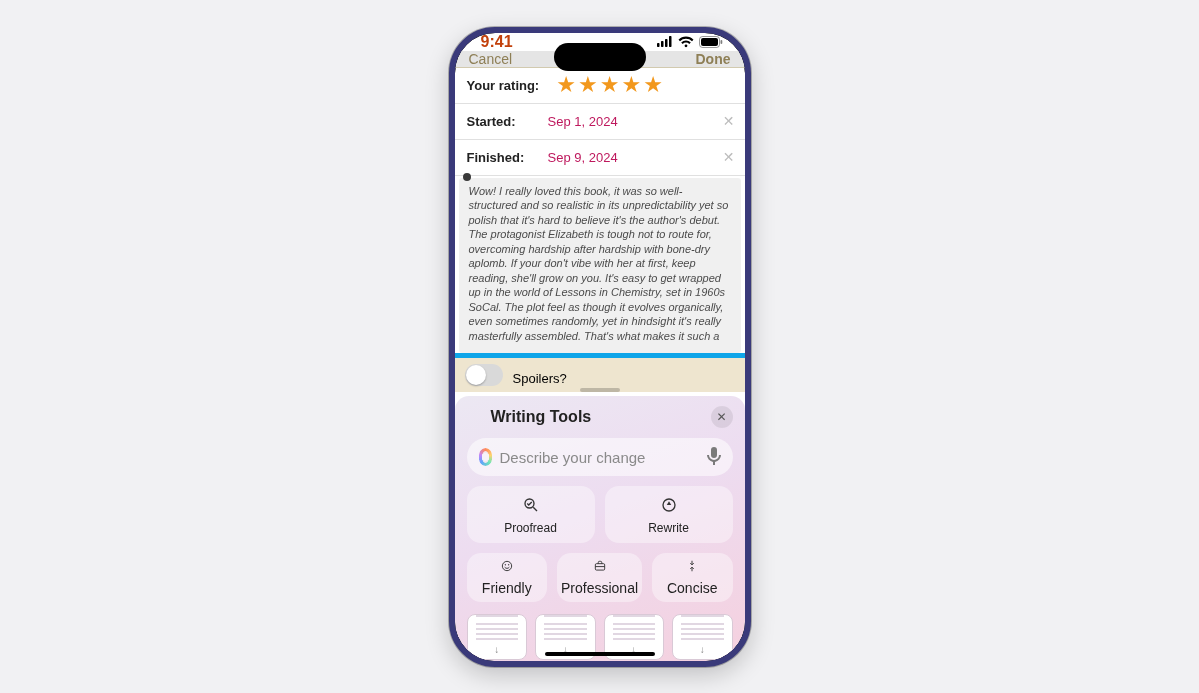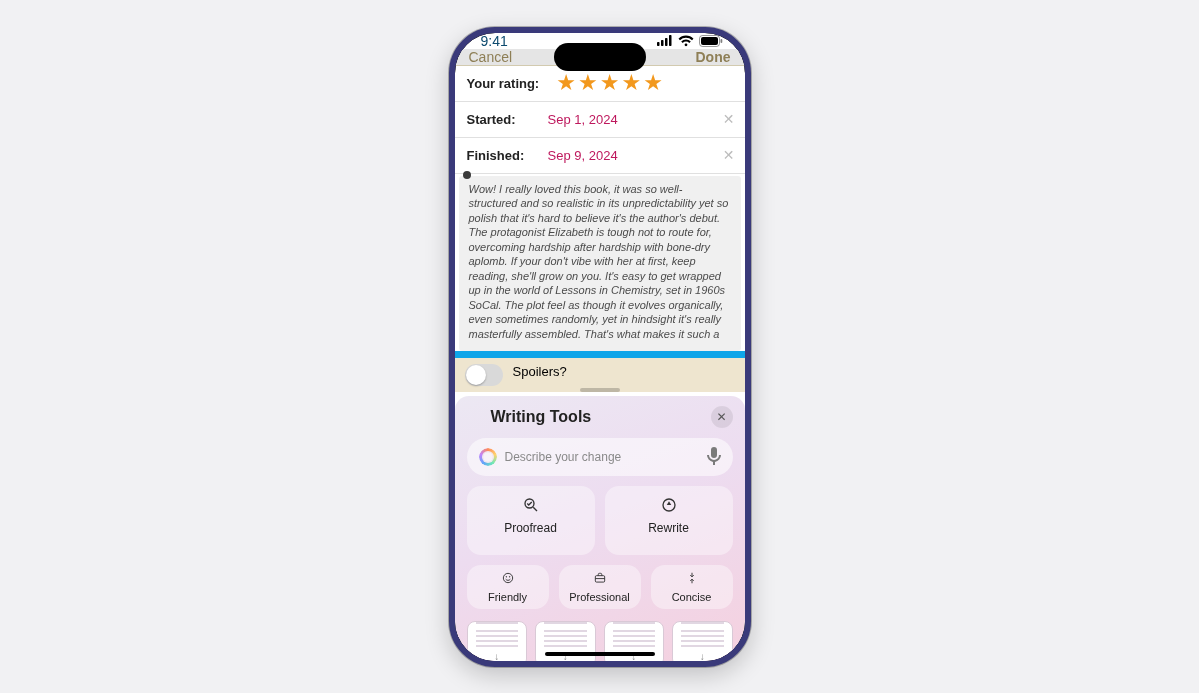--- a/index.html
+++ b/index.html
@@ -59,9 +59,9 @@
     align-items: center;
     justify-content: space-between;
     padding: 0 22px 0 26px;
-    font-size: 14px;
-    font-weight: 400;
-    color:#0c4a6e;
+    font-size: 16px;
+    font-weight: 700;
+    color:#c2410c;
     position: relative;
     z-index: 40;
   }

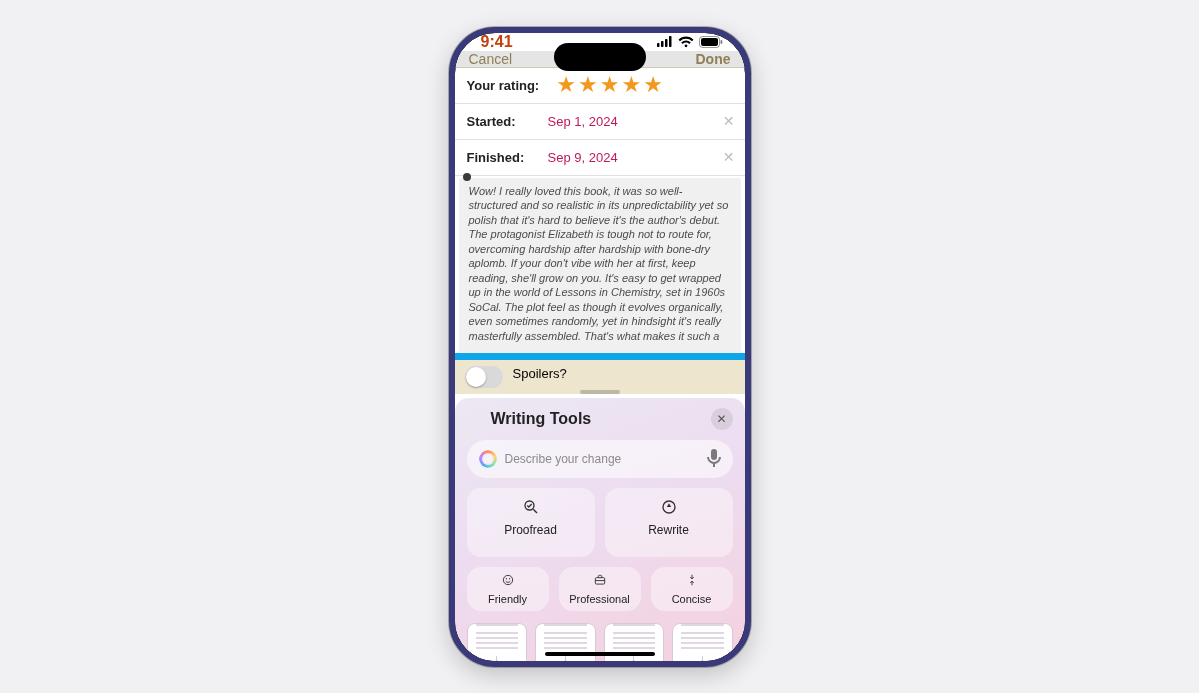--- a/index.html
+++ b/index.html
@@ -132,11 +132,11 @@
 
   
   .spoilers {
-    display:flex; align-items:flex-start; gap:10px;
+    display:flex; align-items:flex-end; gap:10px;
     padding:6px 10px;
     background:#eee5cf;
     font-size:13px;
-    border-top:7px solid #0ea5e9;
+    border-top:5px solid #0ea5e9;
   }
   .toggle {
     width:38px; height:22px; background:#d9d9d9; border-radius:11px;

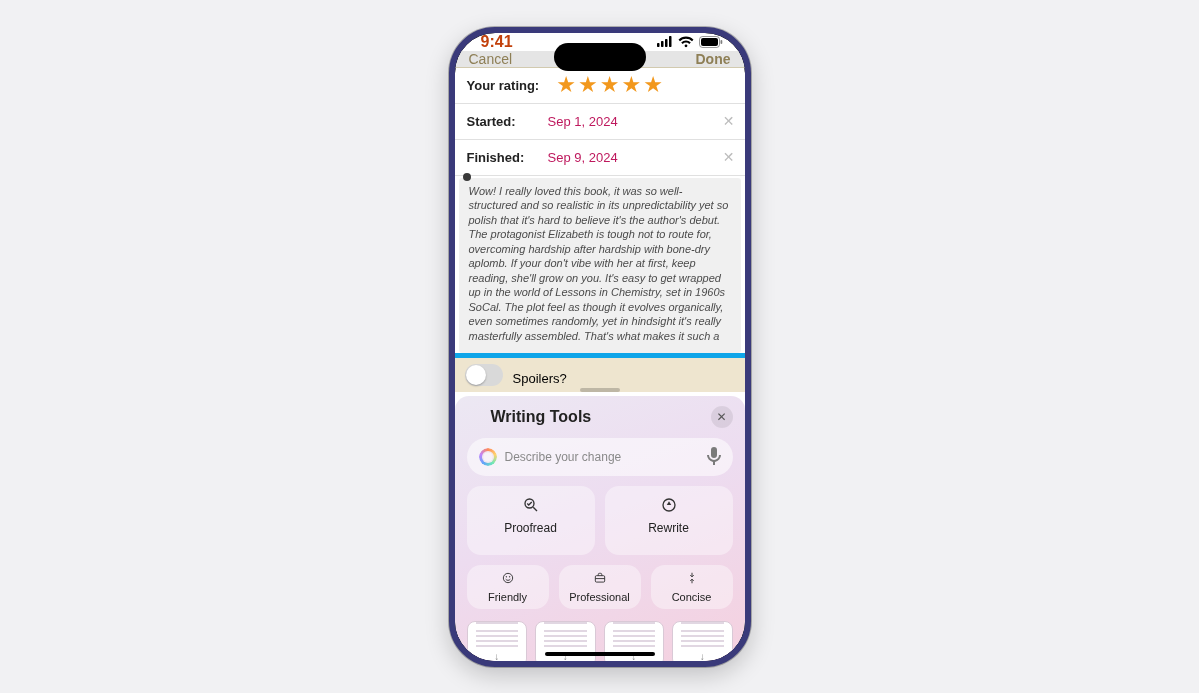--- a/index.html
+++ b/index.html
@@ -193,7 +193,7 @@
   }
   .wt-search input {
     flex:1; border:none; background:transparent; outline:none;
-    font-size:12px; color:#444;
+    font-size:15px; color:#444;
   }
   .wt-search input::placeholder { color:#8a8a8a; }
   .wt-search .mic { color:#7a7a7a; font-size:15px; }

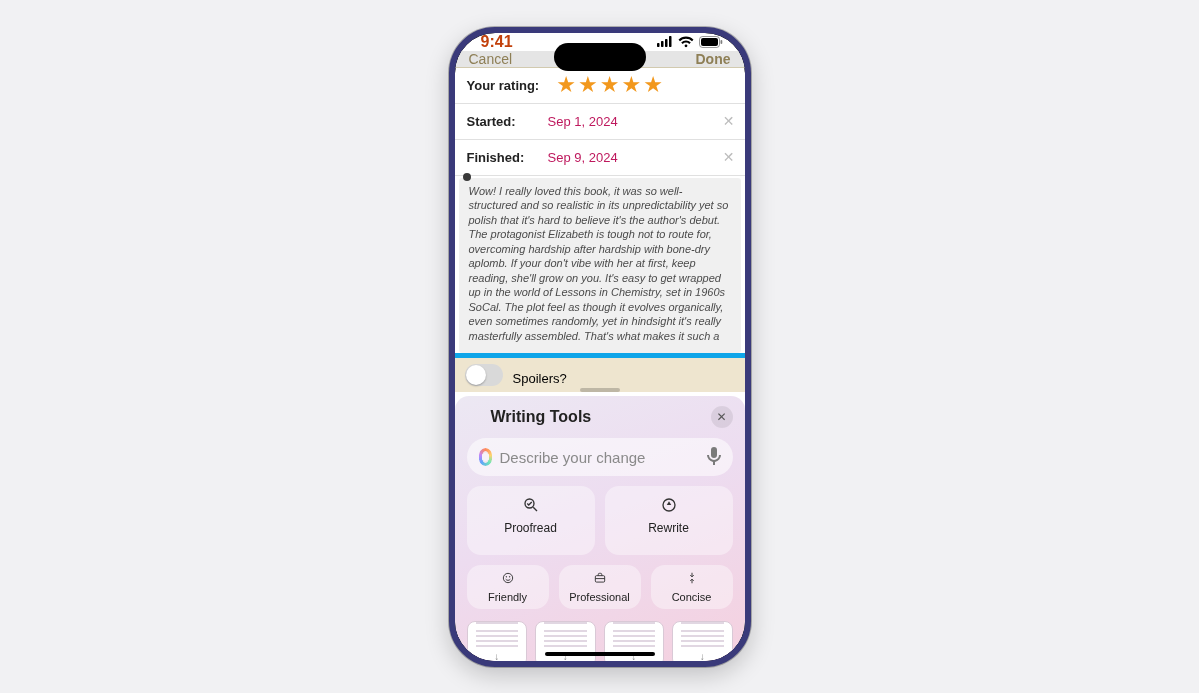--- a/index.html
+++ b/index.html
@@ -204,7 +204,7 @@
     background:rgba(255,255,255,0.4);
     border-radius:14px;
     display:flex; flex-direction:column; align-items:center; justify-content:center;
-    padding:10px 4px 20px 4px;
+    padding:10px 4px 8px 4px;
     gap:4px;
     color:#222;
     font-size:12px;

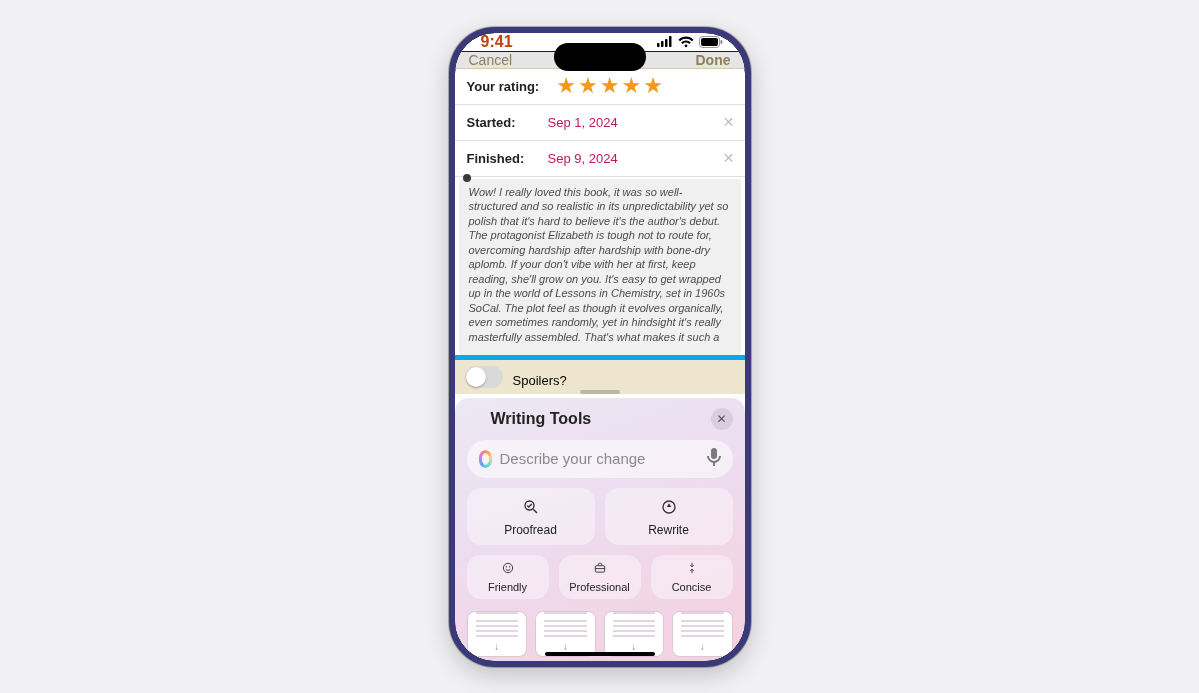--- a/index.html
+++ b/index.html
@@ -210,7 +210,7 @@
     font-size:12px;
     font-weight:500;
   }
-  .wt-btn.small { padding:6px 4px 6px 4px; font-size:11px; }
+  .wt-btn.small { padding:6px 4px 6px 4px; font-size:14px; }
   .wt-btn svg { width:18px; height:18px; }
   .wt-btn.small svg { width:14px; height:14px; }
 

